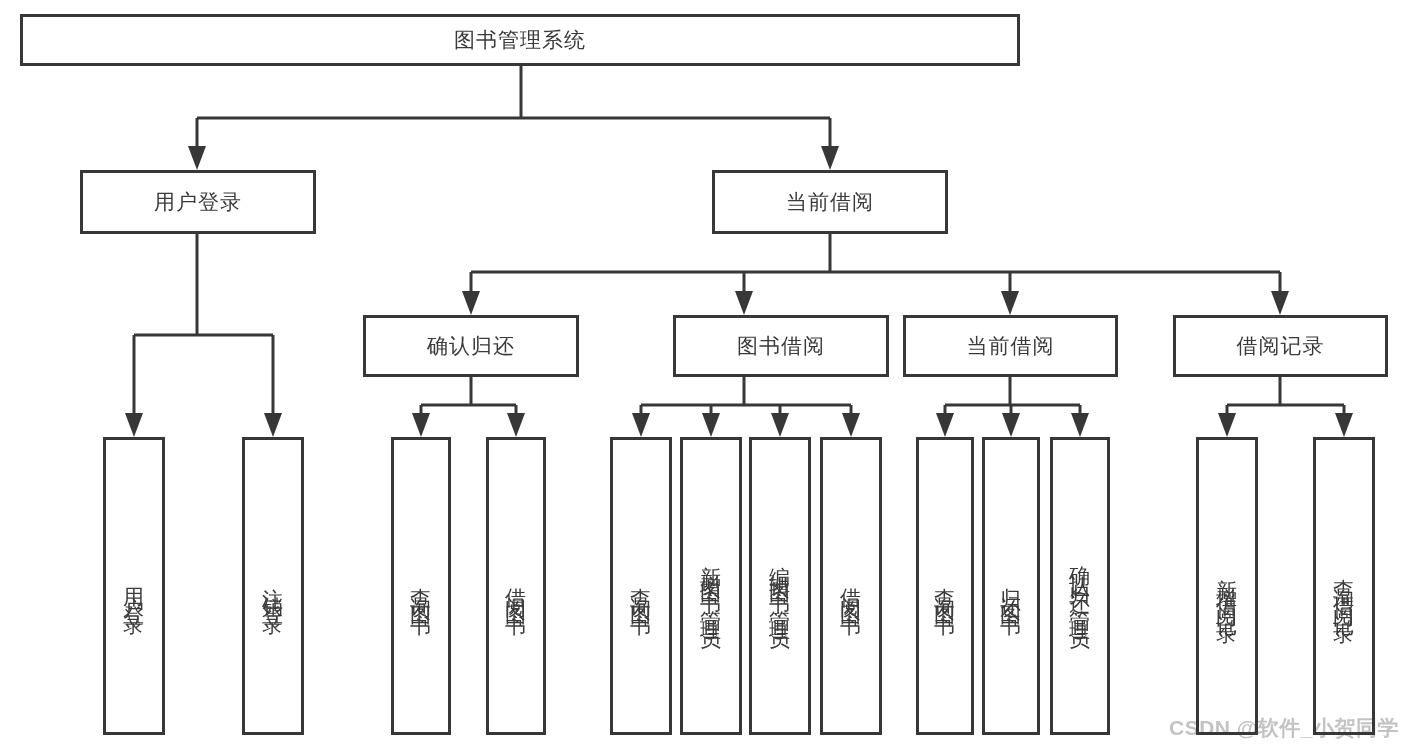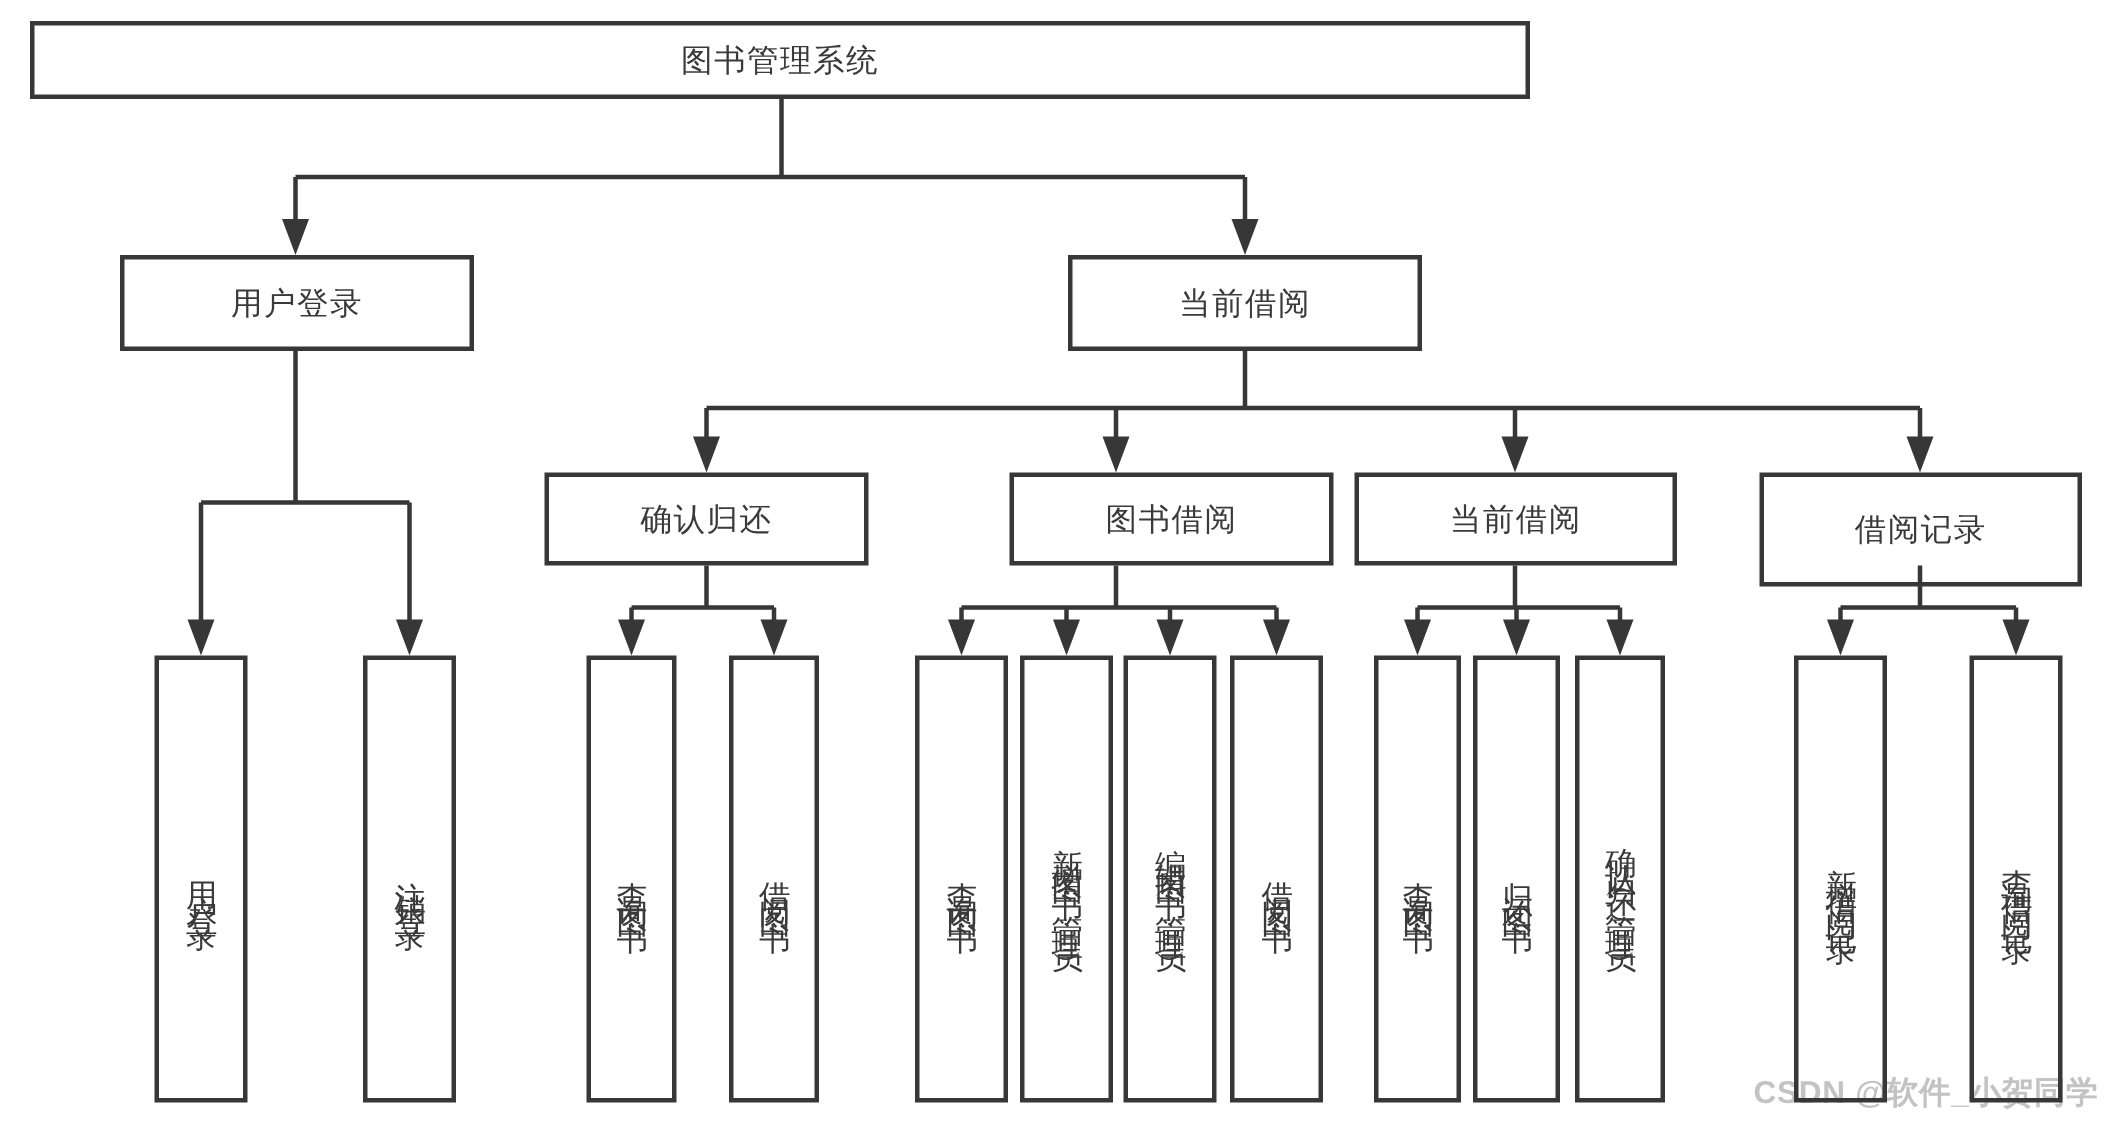--- a/index.html
+++ b/index.html
@@ -118,7 +118,7 @@
   <div class="node" style="left:363px;top:315px;width:216px;height:62px;">确认归还</div>
   <div class="node" style="left:637px;top:315px;width:216px;height:62px;margin-left:36px;">图书借阅</div>
   <div class="node" style="left:903px;top:315px;width:215px;height:62px;">当前借阅</div>
-  <div class="node" style="left:1173px;top:315px;width:215px;height:76px;">借阅记录</div>
+  <div class="node" style="left:1173px;top:315px;width:215px;height:62px;">借阅记录</div>
 
   <div class="node node--vertical" style="left:103px;top:437px;width:62px;height:298px;">用户登录</div>
   <div class="node node--vertical" style="left:242px;top:437px;width:62px;height:298px;">注销登录</div>

